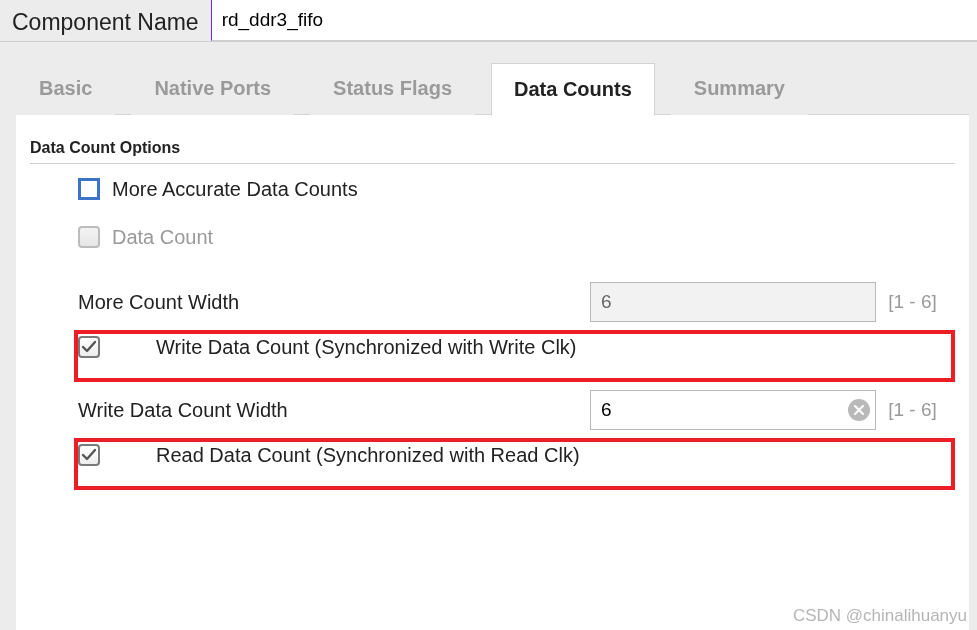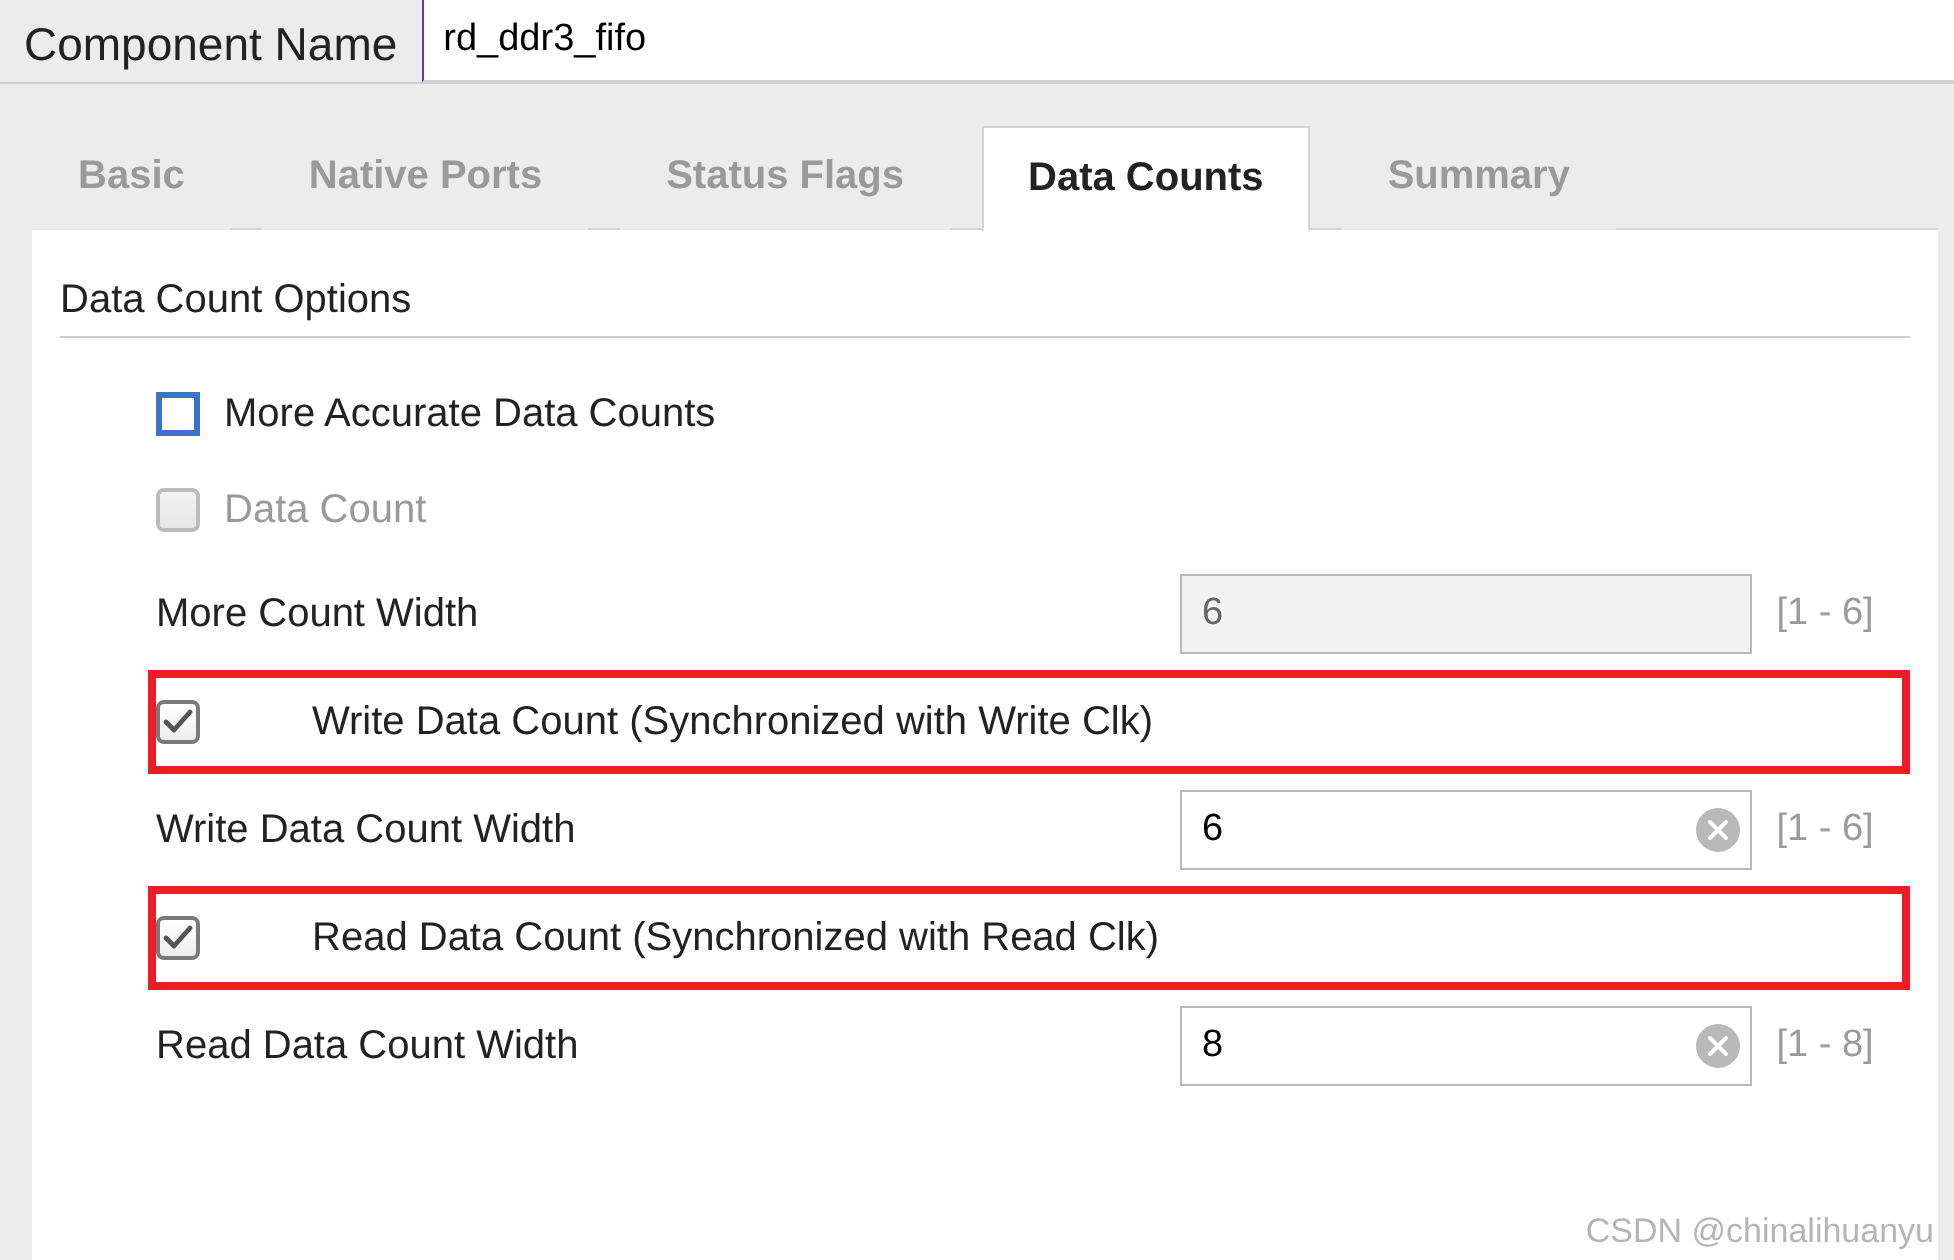--- a/index.html
+++ b/index.html
@@ -71,8 +71,8 @@
     height: 520px;
   }
   .section-title {
-    font-weight: 400;
-    font-size: 20px;
+    font-weight: 700;
+    font-size: 16px;
     margin-bottom: 6px;
   }
   .section-rule {

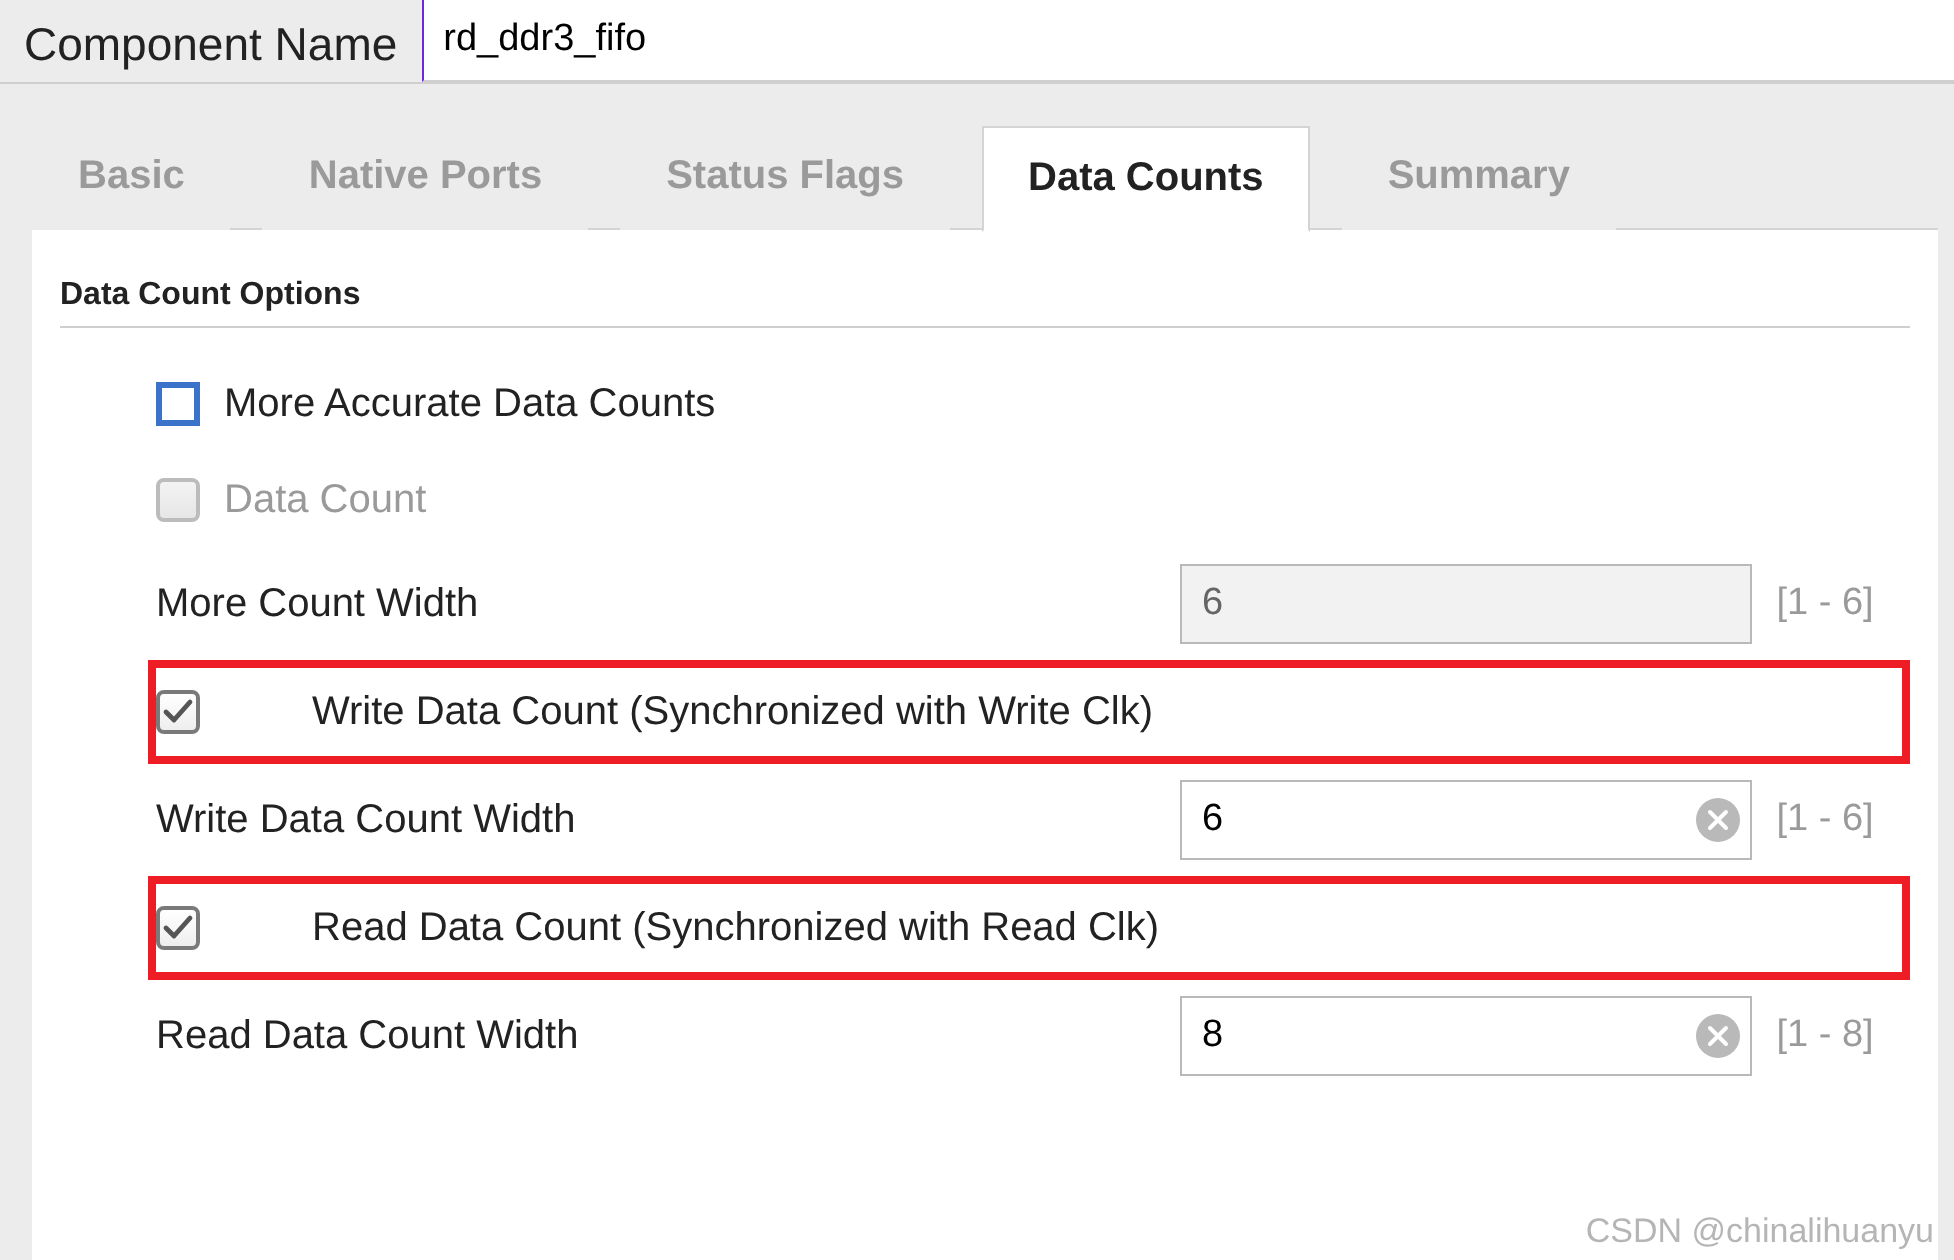--- a/index.html
+++ b/index.html
@@ -82,7 +82,7 @@
   }
   .opt {
     display: flex;
-    align-items: center;
+    align-items: flex-start;
     margin-left: 48px;
     height: 48px;
   }

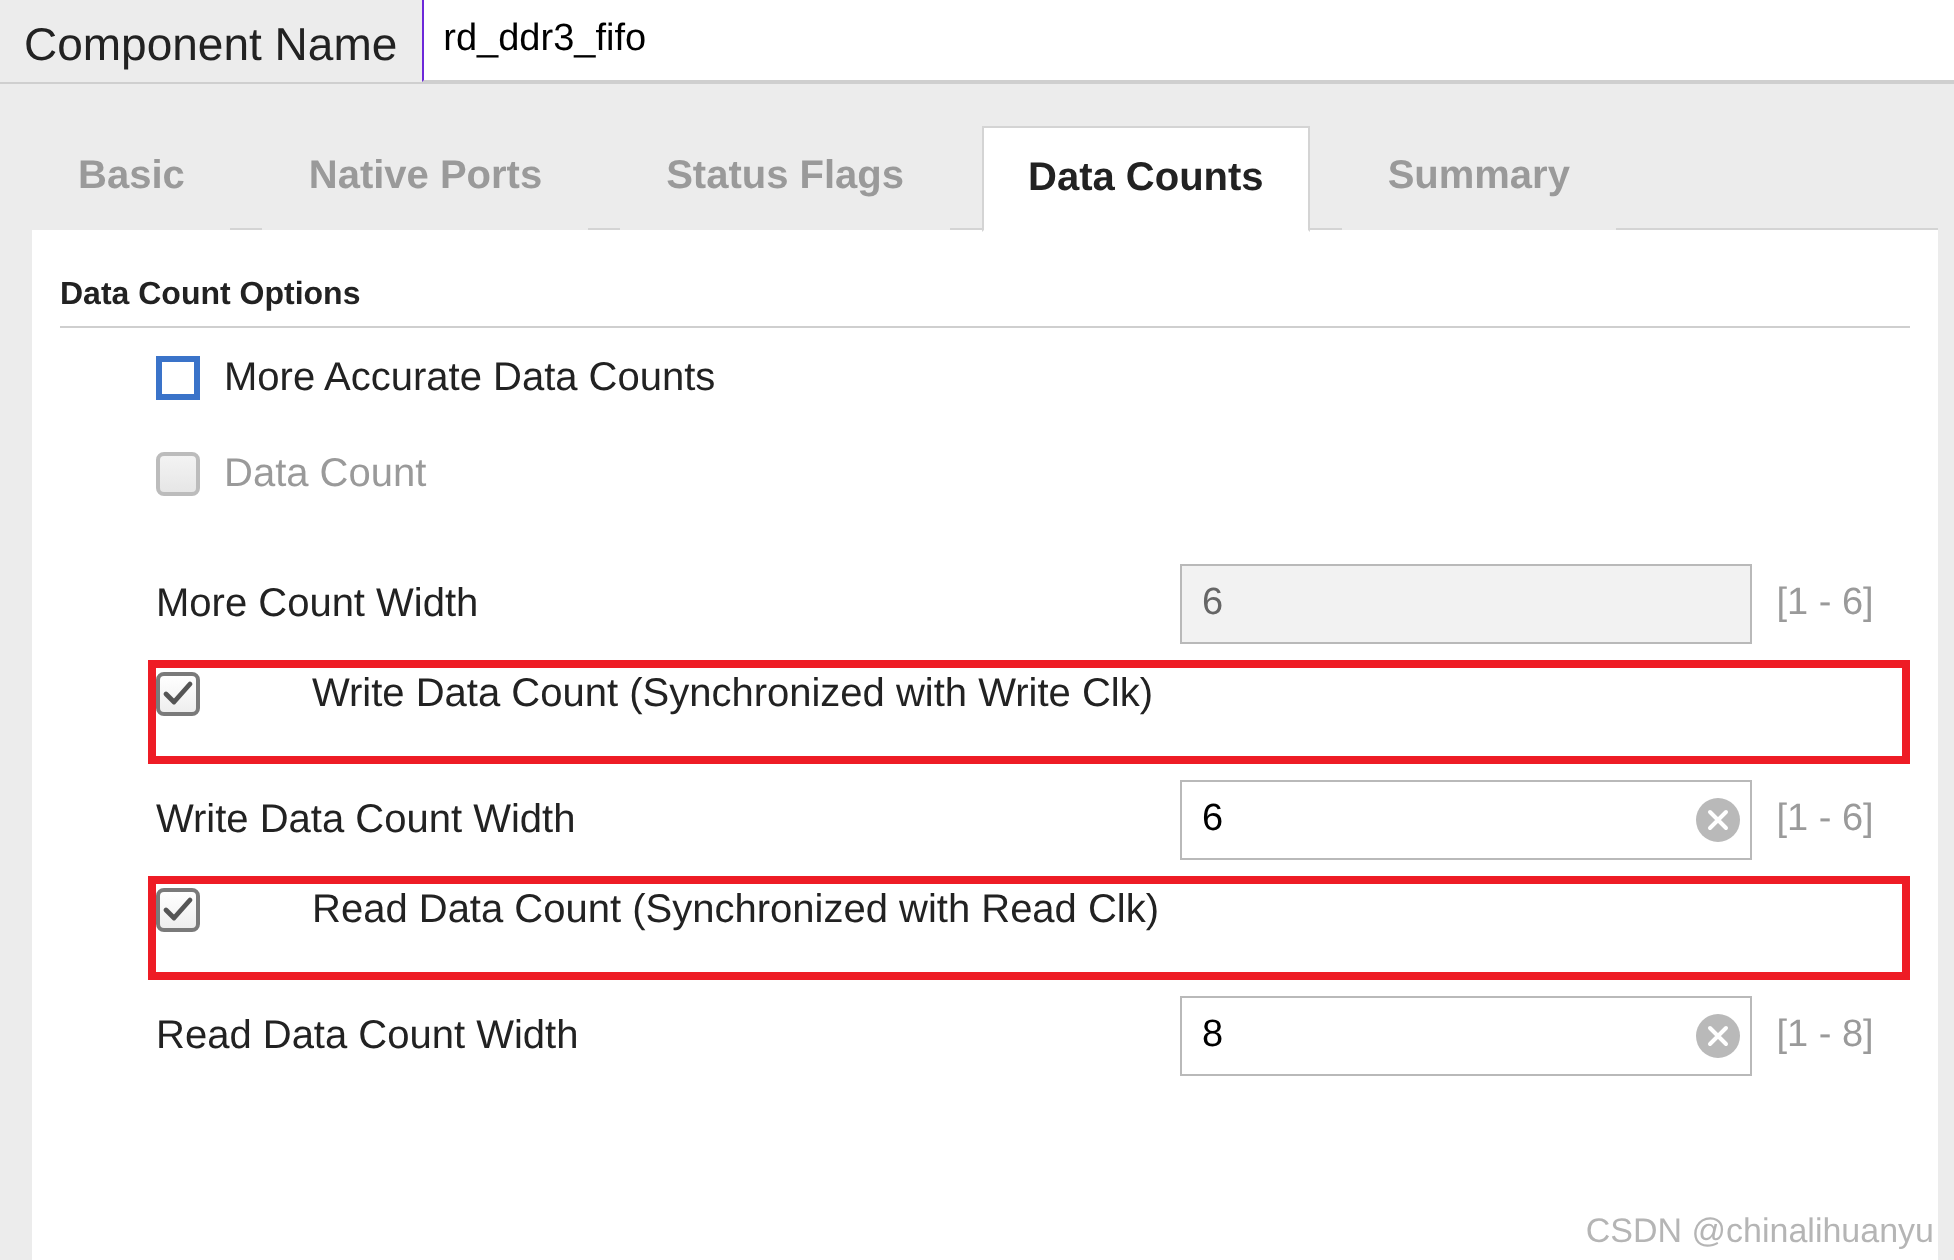--- a/index.html
+++ b/index.html
@@ -227,18 +227,6 @@
       <span class="opt-label">Read Data Count (Synchronized with Read Clk)</span>
     </div>
 
-    <div class="field-row">
-      <div class="field-label">Read Data Count Width</div>
-      <div class="num-input-wrap">
-        <input class="num-input" value="8" style="">
-        <span class="clear-icon">
-          <svg viewBox="0 0 12 12">
-                <path d="M2 2 L10 10 M10 2 L2 10" stroke="#fff" stroke-width="2" stroke-linecap="round"></path>
-              </svg>
-        </span>
-      </div>
-      <div class="range">[1 - 8]</div>
-    </div>
 
   </div>
 </div>

